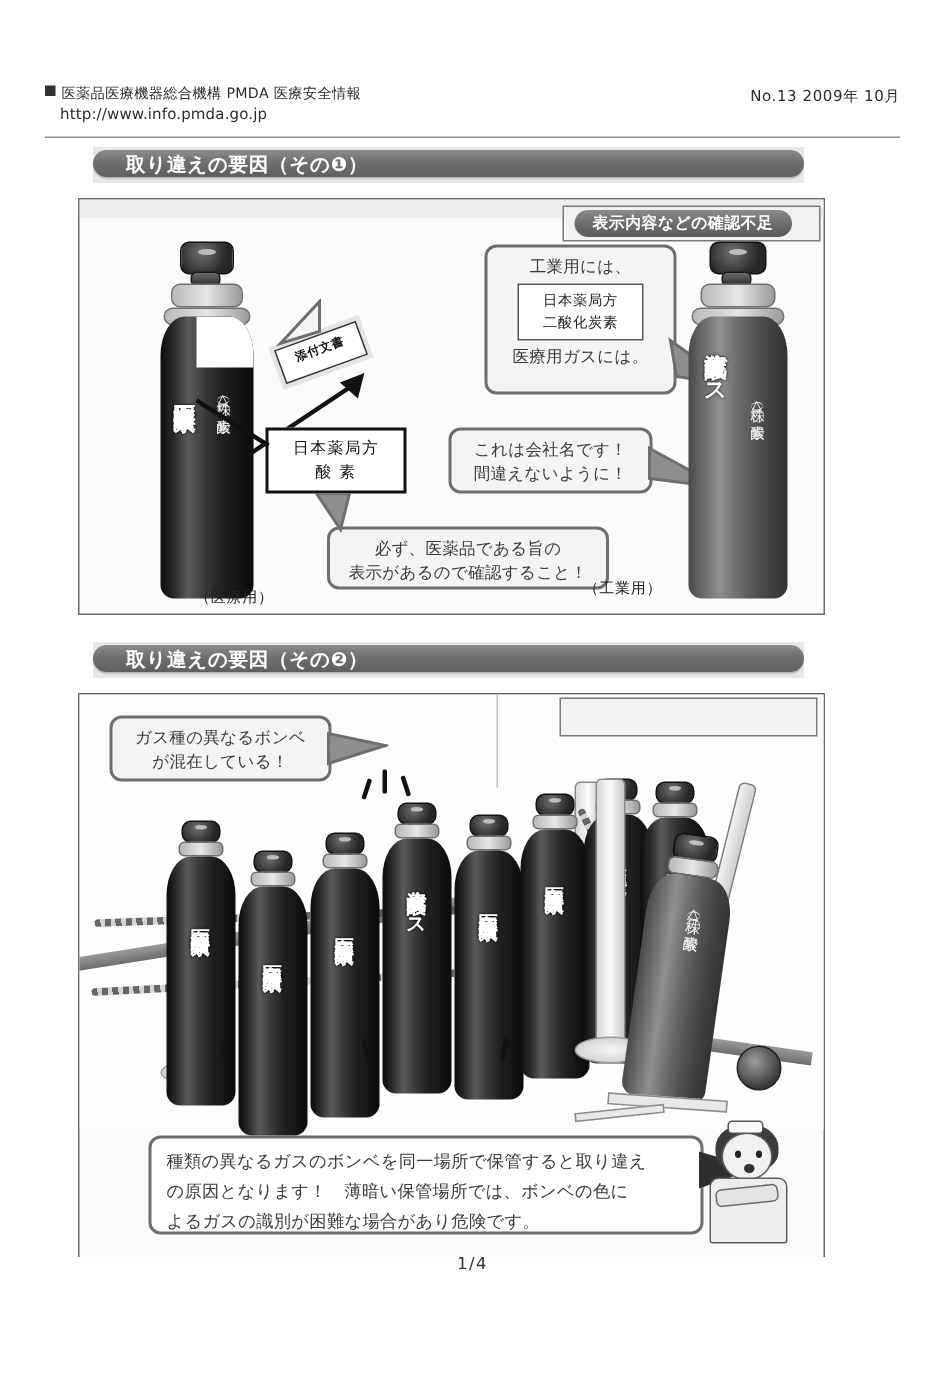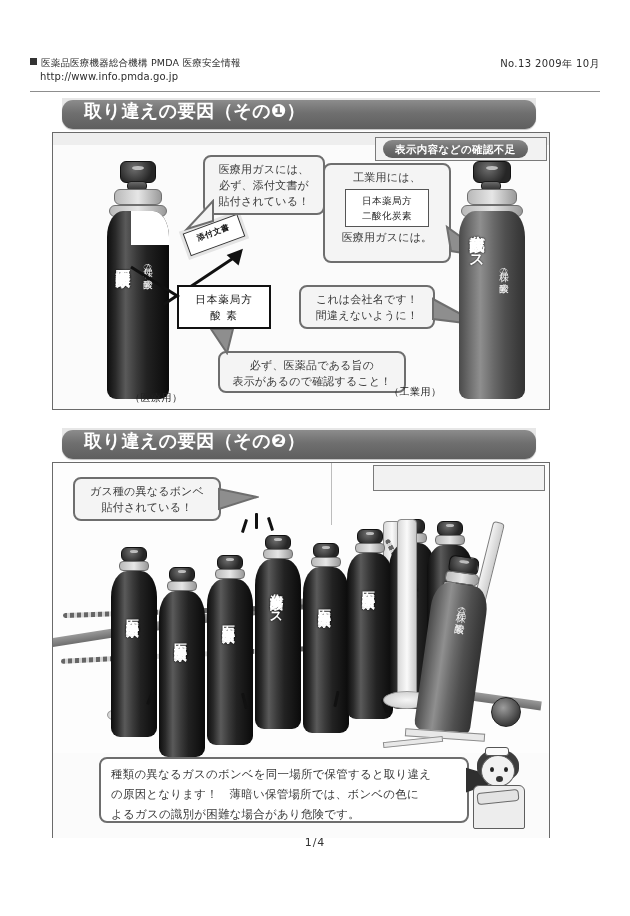--- a/index.html
+++ b/index.html
@@ -65,11 +65,11 @@
   
   .pill {
     position: absolute;
-    height: 29px;
+    height: 18px;
     border-radius: 11px;
     background: linear-gradient(to bottom,#8c8c8c 0%,#6f6f6f 45%,#5f5f5f 100%);
     color: #ffffff;
-    font-size: 18px;
+    font-size: 13px;
     font-weight: bold;
     line-height: 21px;
     padding-left: 22px;

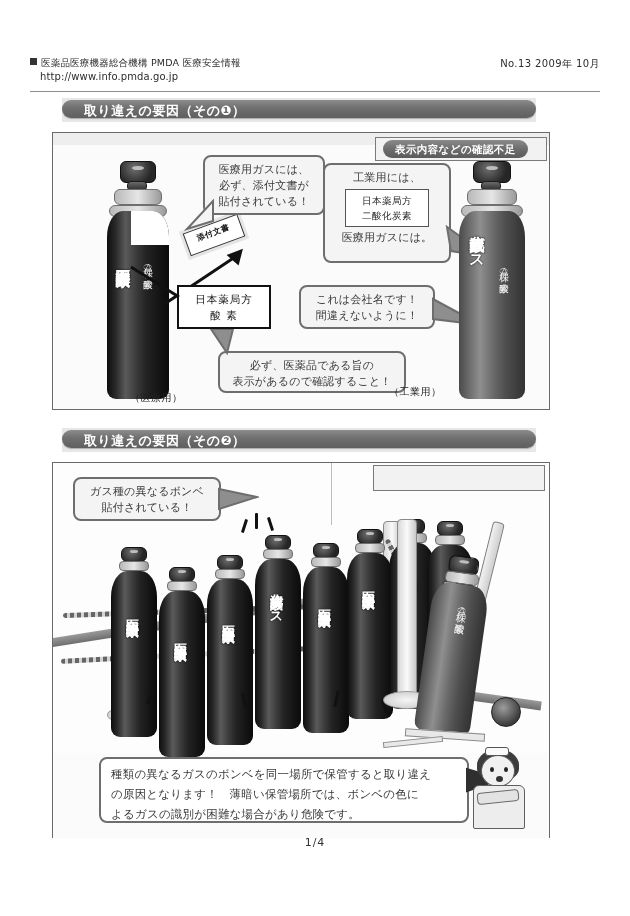--- a/index.html
+++ b/index.html
@@ -408,11 +408,6 @@
       <polygon points="105,14 112,30 96,29" fill="#111" transform="rotate(38 105 22)"></polygon>
     </svg>
 
-    <div class="bubble center" style="left:150px; top:22px; width:122px; height:60px;">
-      <span style="white-space:pre-line;">医療用ガスには、
-必ず、添付文書が
-貼付されている！</span>
-    </div>
     <svg style="position:absolute; left:128px; top:66px; width:34px; height:34px;">
       <polygon points="32,2 32,22 6,30" fill="#f4f4f4" stroke="#6e6e6e" stroke-width="2"></polygon>
     </svg>

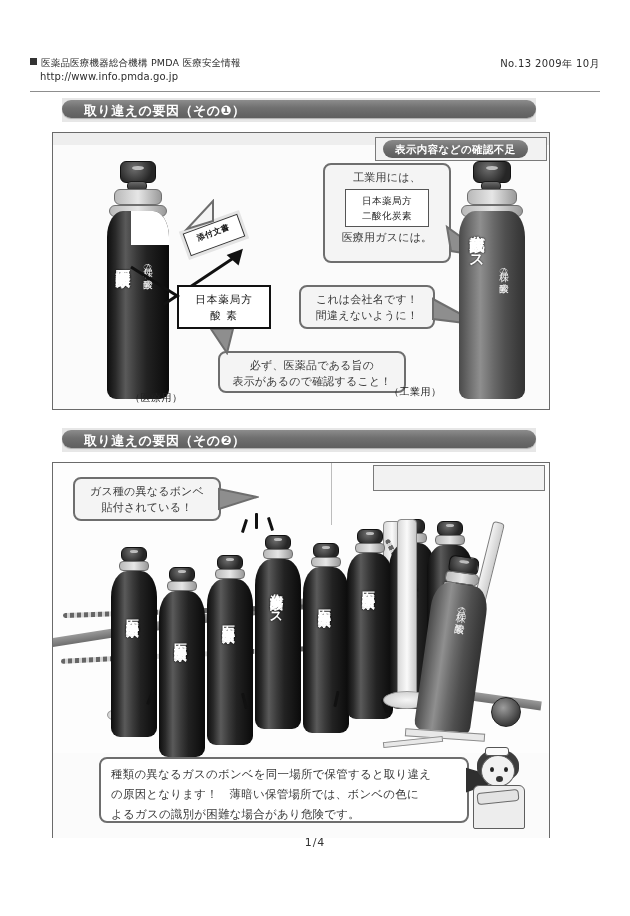--- a/index.html
+++ b/index.html
@@ -551,7 +551,7 @@
 
     <div class="bubble center" style="left:20px; top:14px; width:148px; height:44px;">
       <span style="white-space:pre-line;">ガス種の異なるボンベ
-貼付されている！</span>
+が混在している！</span>
     </div>
     <svg style="position:absolute; left:164px; top:22px; width:42px; height:34px;">
       <polygon points="2,4 2,24 40,12" fill="#8e8e8e" stroke="#6e6e6e" stroke-width="2"></polygon>

